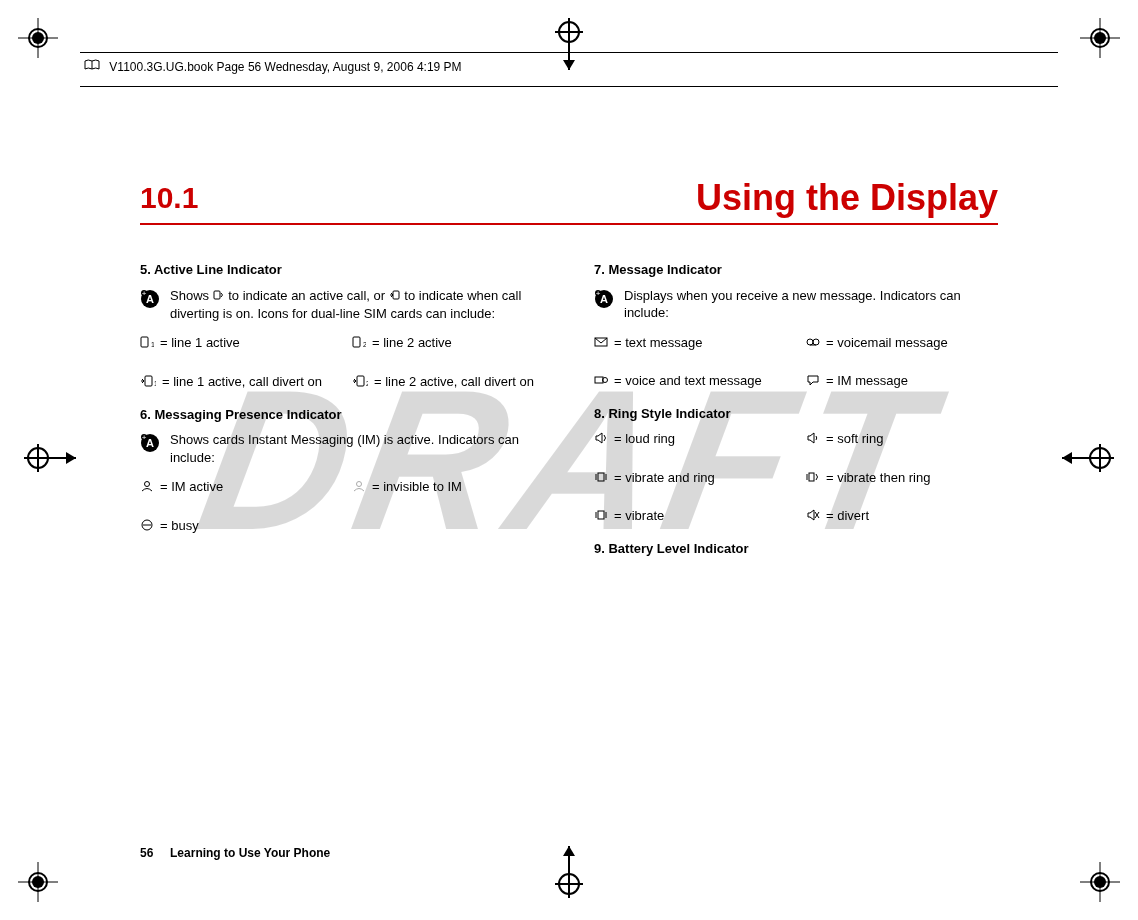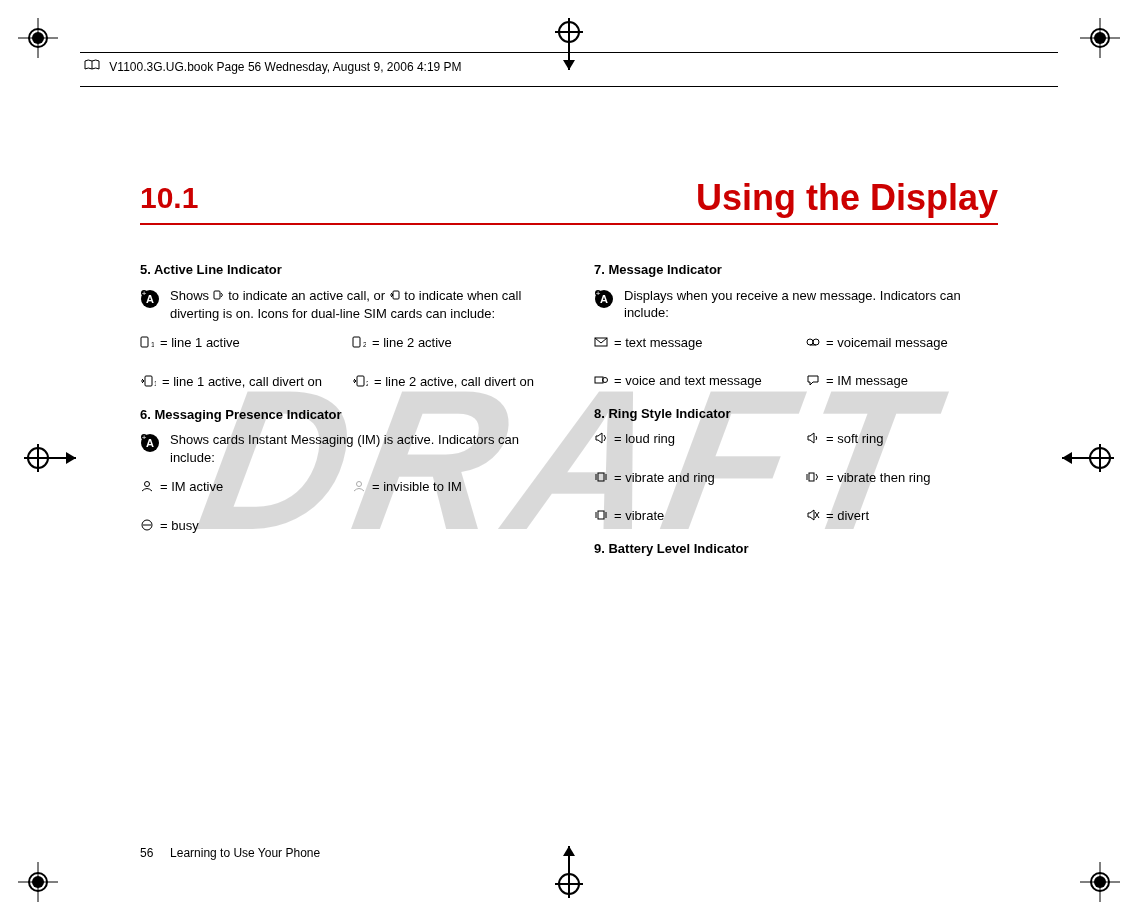--- a/index.html
+++ b/index.html
@@ -131,7 +131,7 @@
     left: 60px;
     bottom: 8px;
     font-size: 12px;
-    font-weight: normal;
+    font-weight: bold;
   }
 
   .bold { font-weight: bold; }

